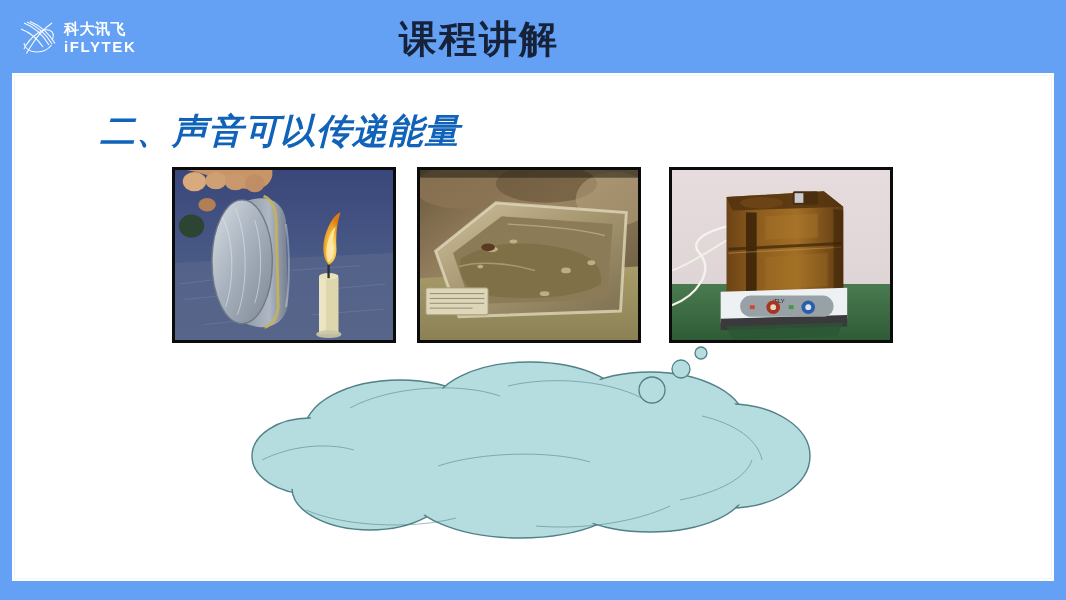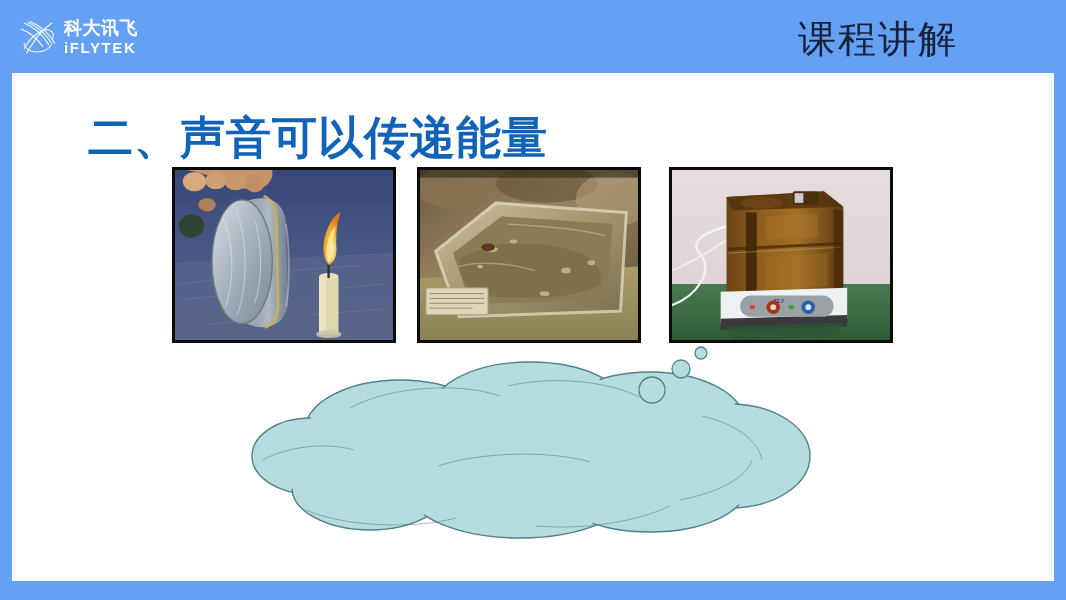--- a/index.html
+++ b/index.html
@@ -74,7 +74,7 @@
   }
   .logo-cn {
     color: #ffffff;
-    font-size: 18px;
+    font-size: 15px;
     font-weight: bold;
     letter-spacing: 0.5px;
     white-space: nowrap;

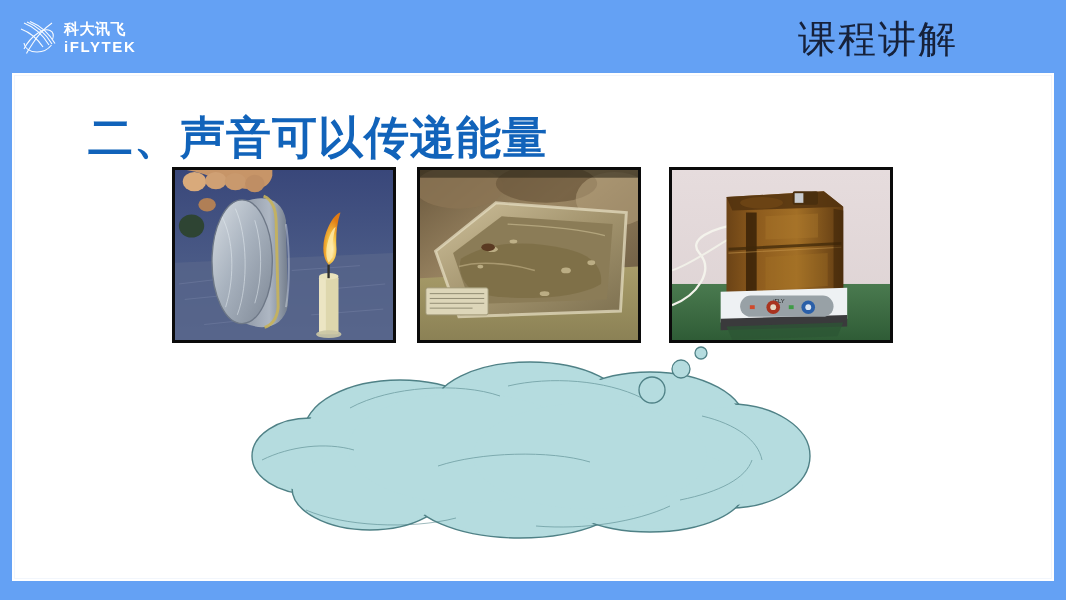--- a/index.html
+++ b/index.html
@@ -93,9 +93,9 @@
     position: absolute;
     left: 0; top: 14px;
     width: 958px;
-    text-align: right;
+    text-align: center;
     font-size: 38px;
-    font-weight: normal;
+    font-weight: bold;
     color: #16213a;
     letter-spacing: 2px;
     font-family: "DejaVu Sans", "Liberation Sans", sans-serif;

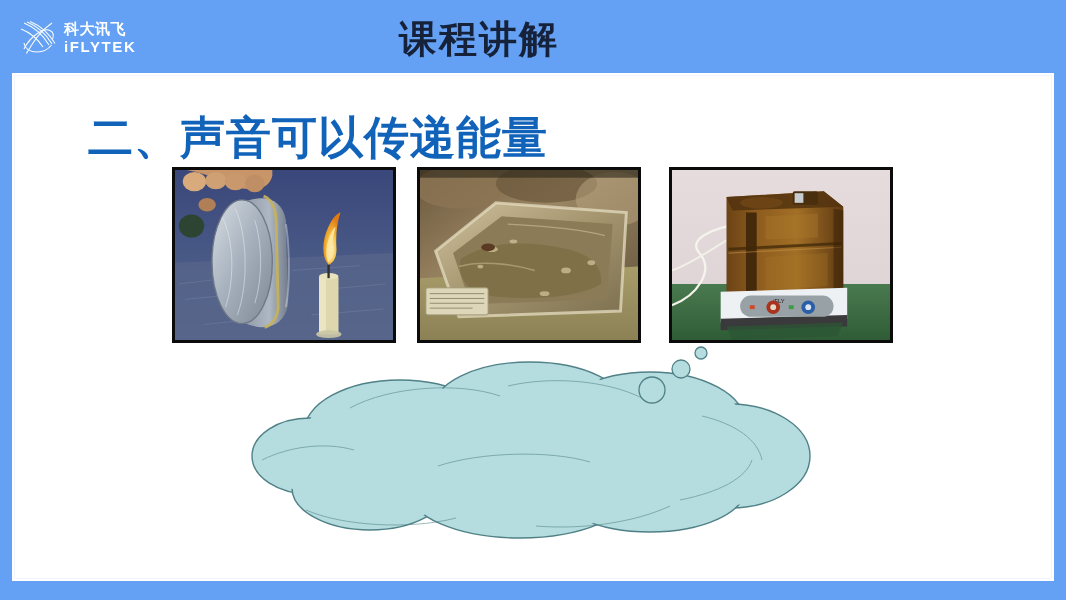--- a/index.html
+++ b/index.html
@@ -104,13 +104,14 @@
   
   .section-heading {
     position: absolute;
-    left: 88px; top: 108px;
-    font-size: 45px;
+    left: 100px; top: 108px;
+    font-size: 35px;
     font-weight: bold;
     color: #1163BA;
     letter-spacing: 1px;
     white-space: nowrap;
     font-family: "DejaVu Sans", "Liberation Sans", sans-serif;
+    font-style: italic;
   }
 
   

